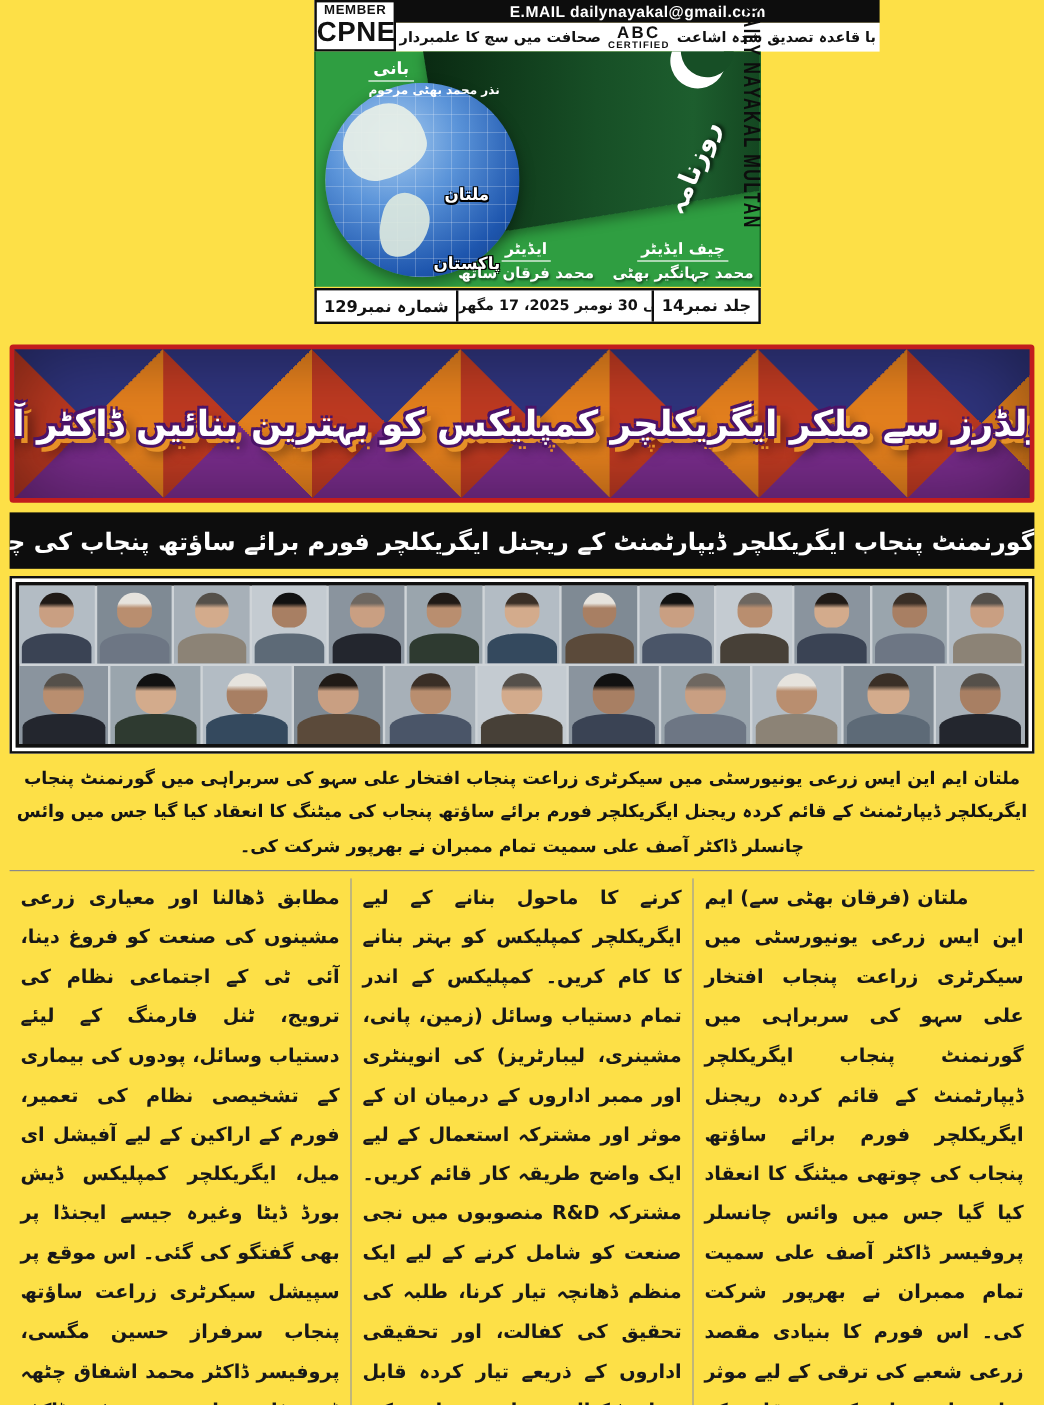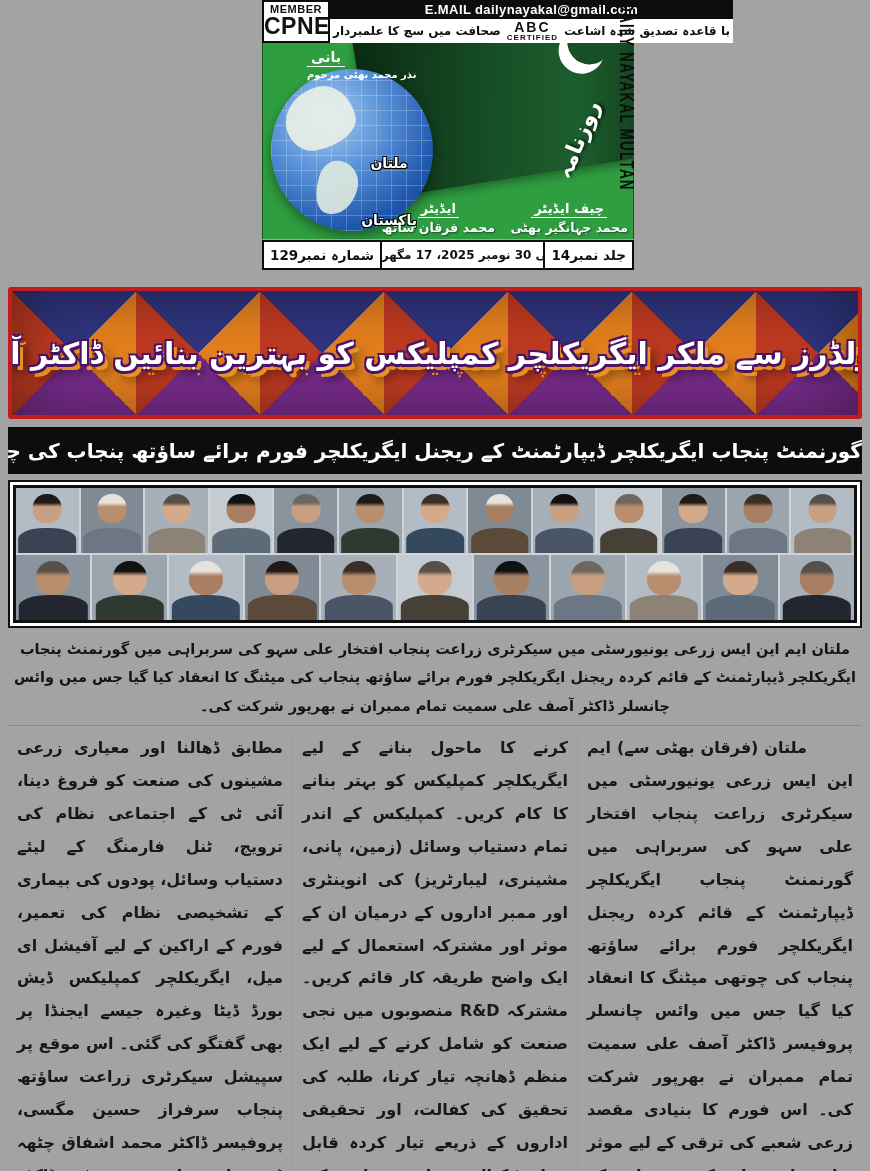--- a/index.html
+++ b/index.html
@@ -6,7 +6,7 @@
   html,body { margin:0; padding:0; background:#efefef; }
   .page {
     position:relative; width:870px; height:1171px; margin:0 auto;
-    background:#a3a3a3; overflow:hidden;
+    background:#fde047; overflow:hidden;
     font-family:"Liberation Sans", sans-serif; color:#111;
   }
   .ur { font-family:"DejaVu Sans", sans-serif; direction:rtl; }

